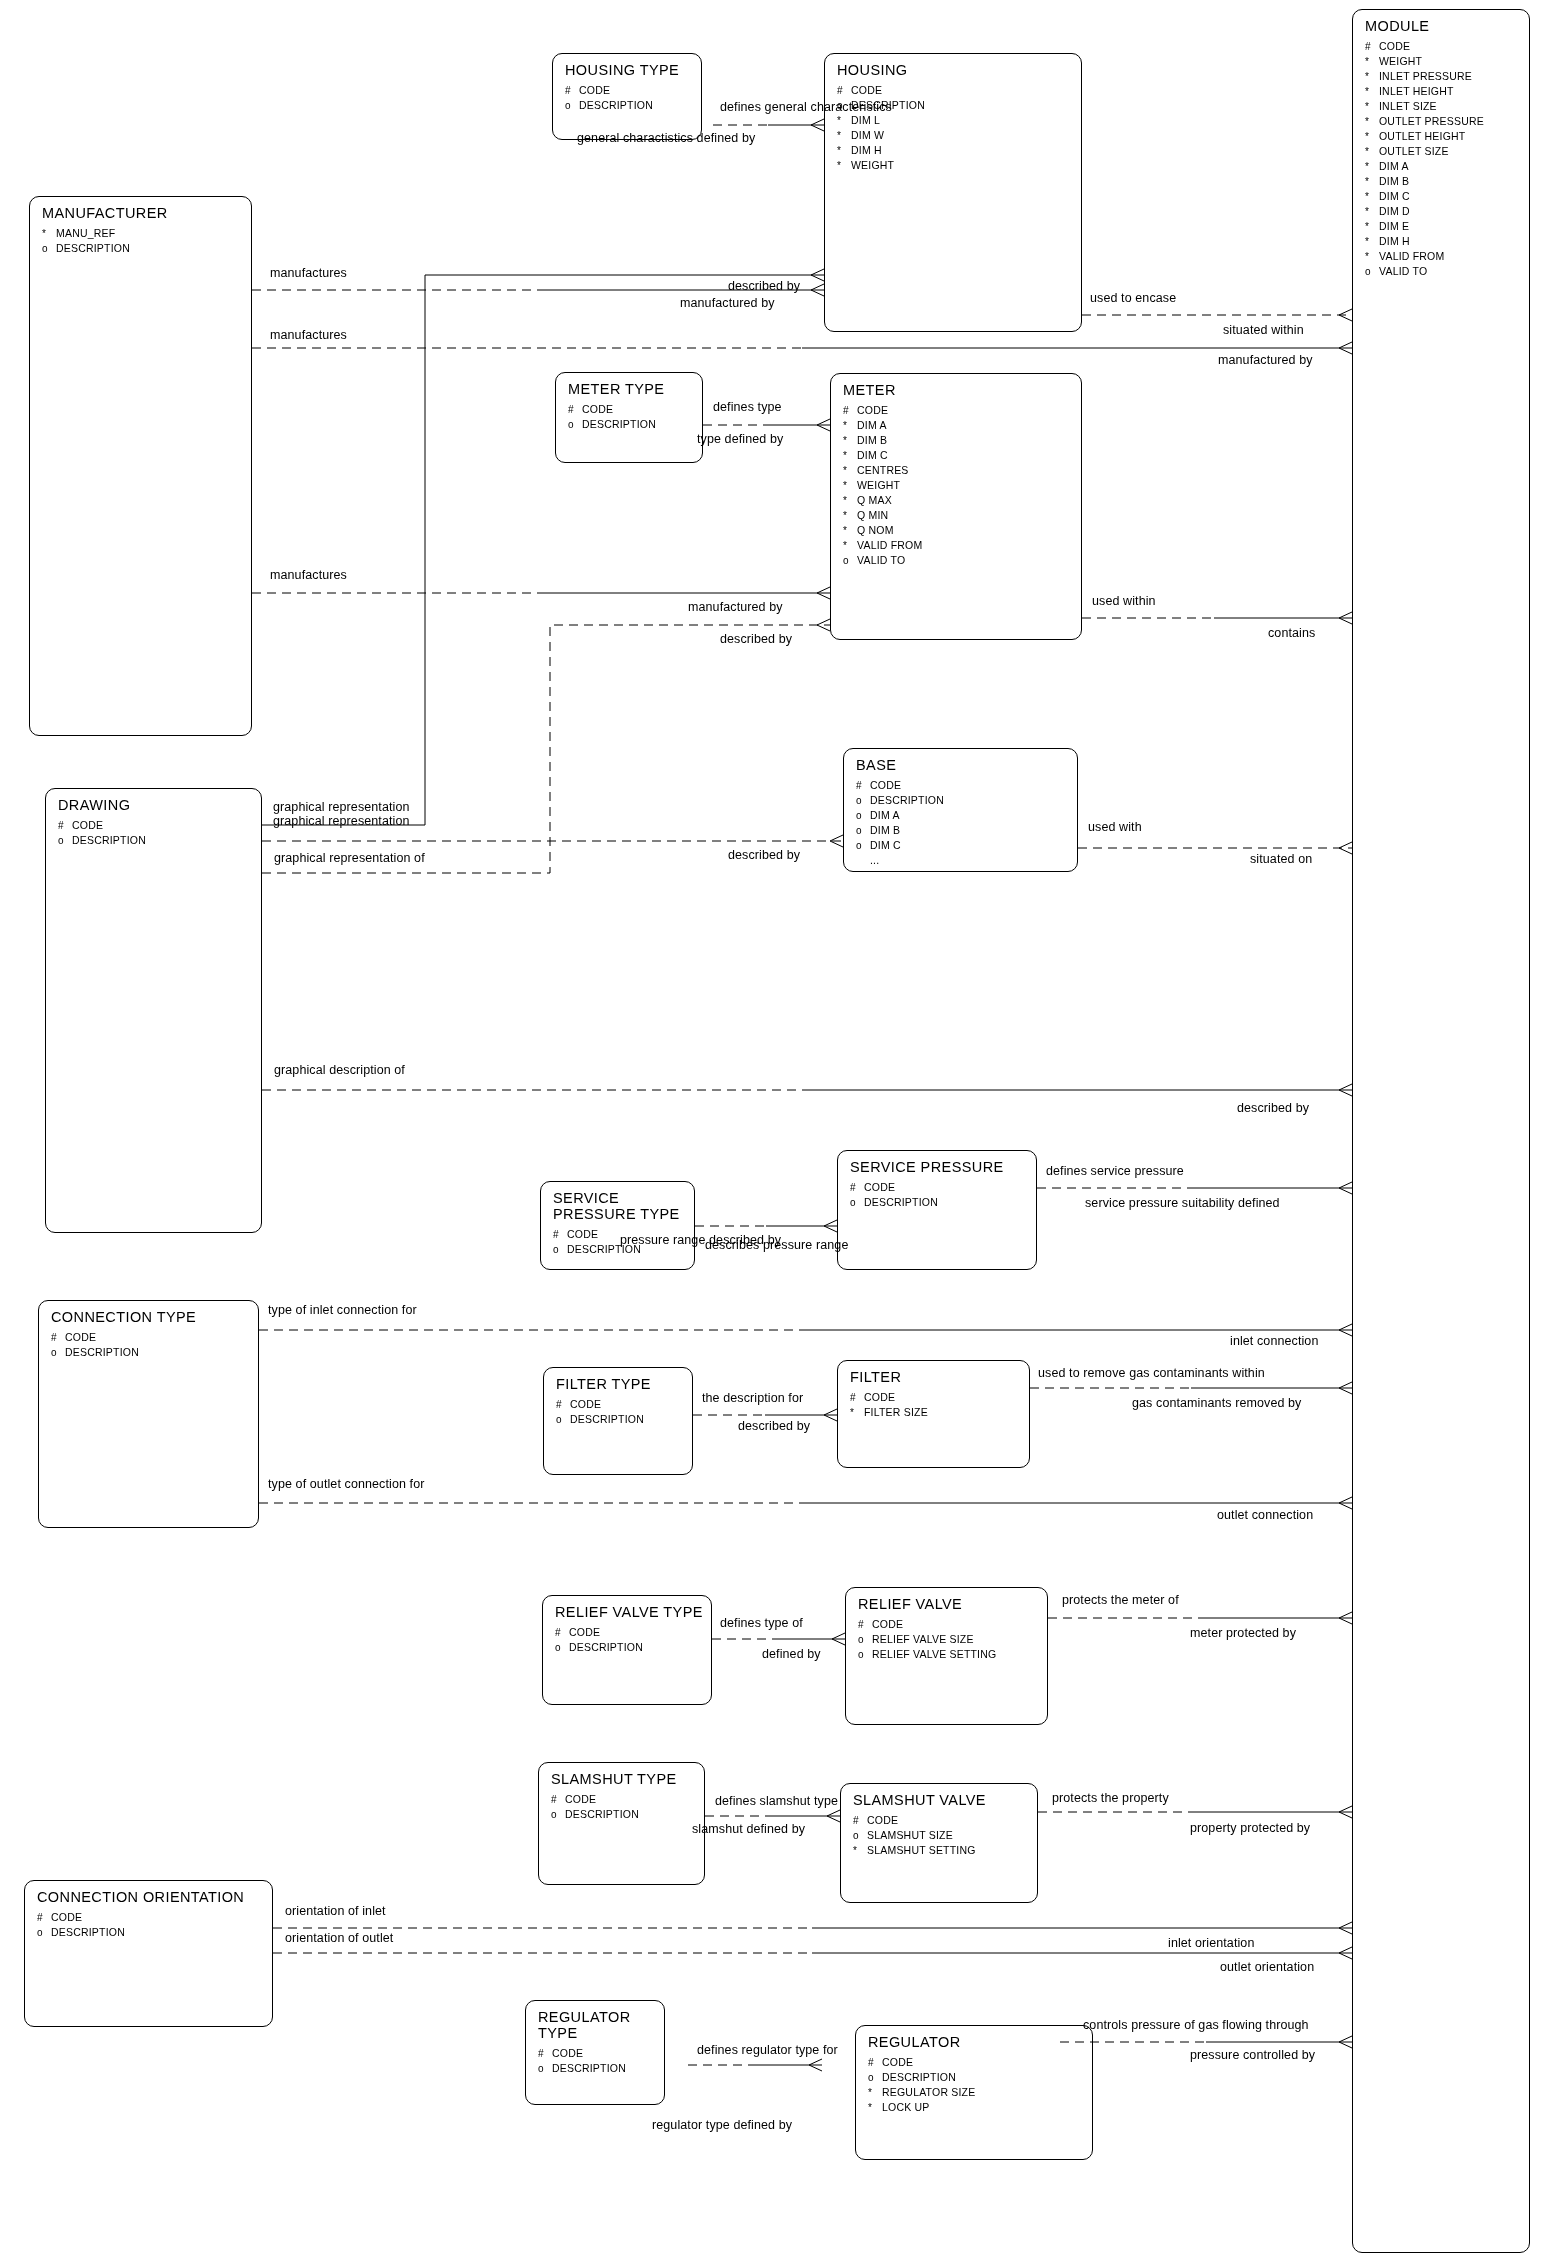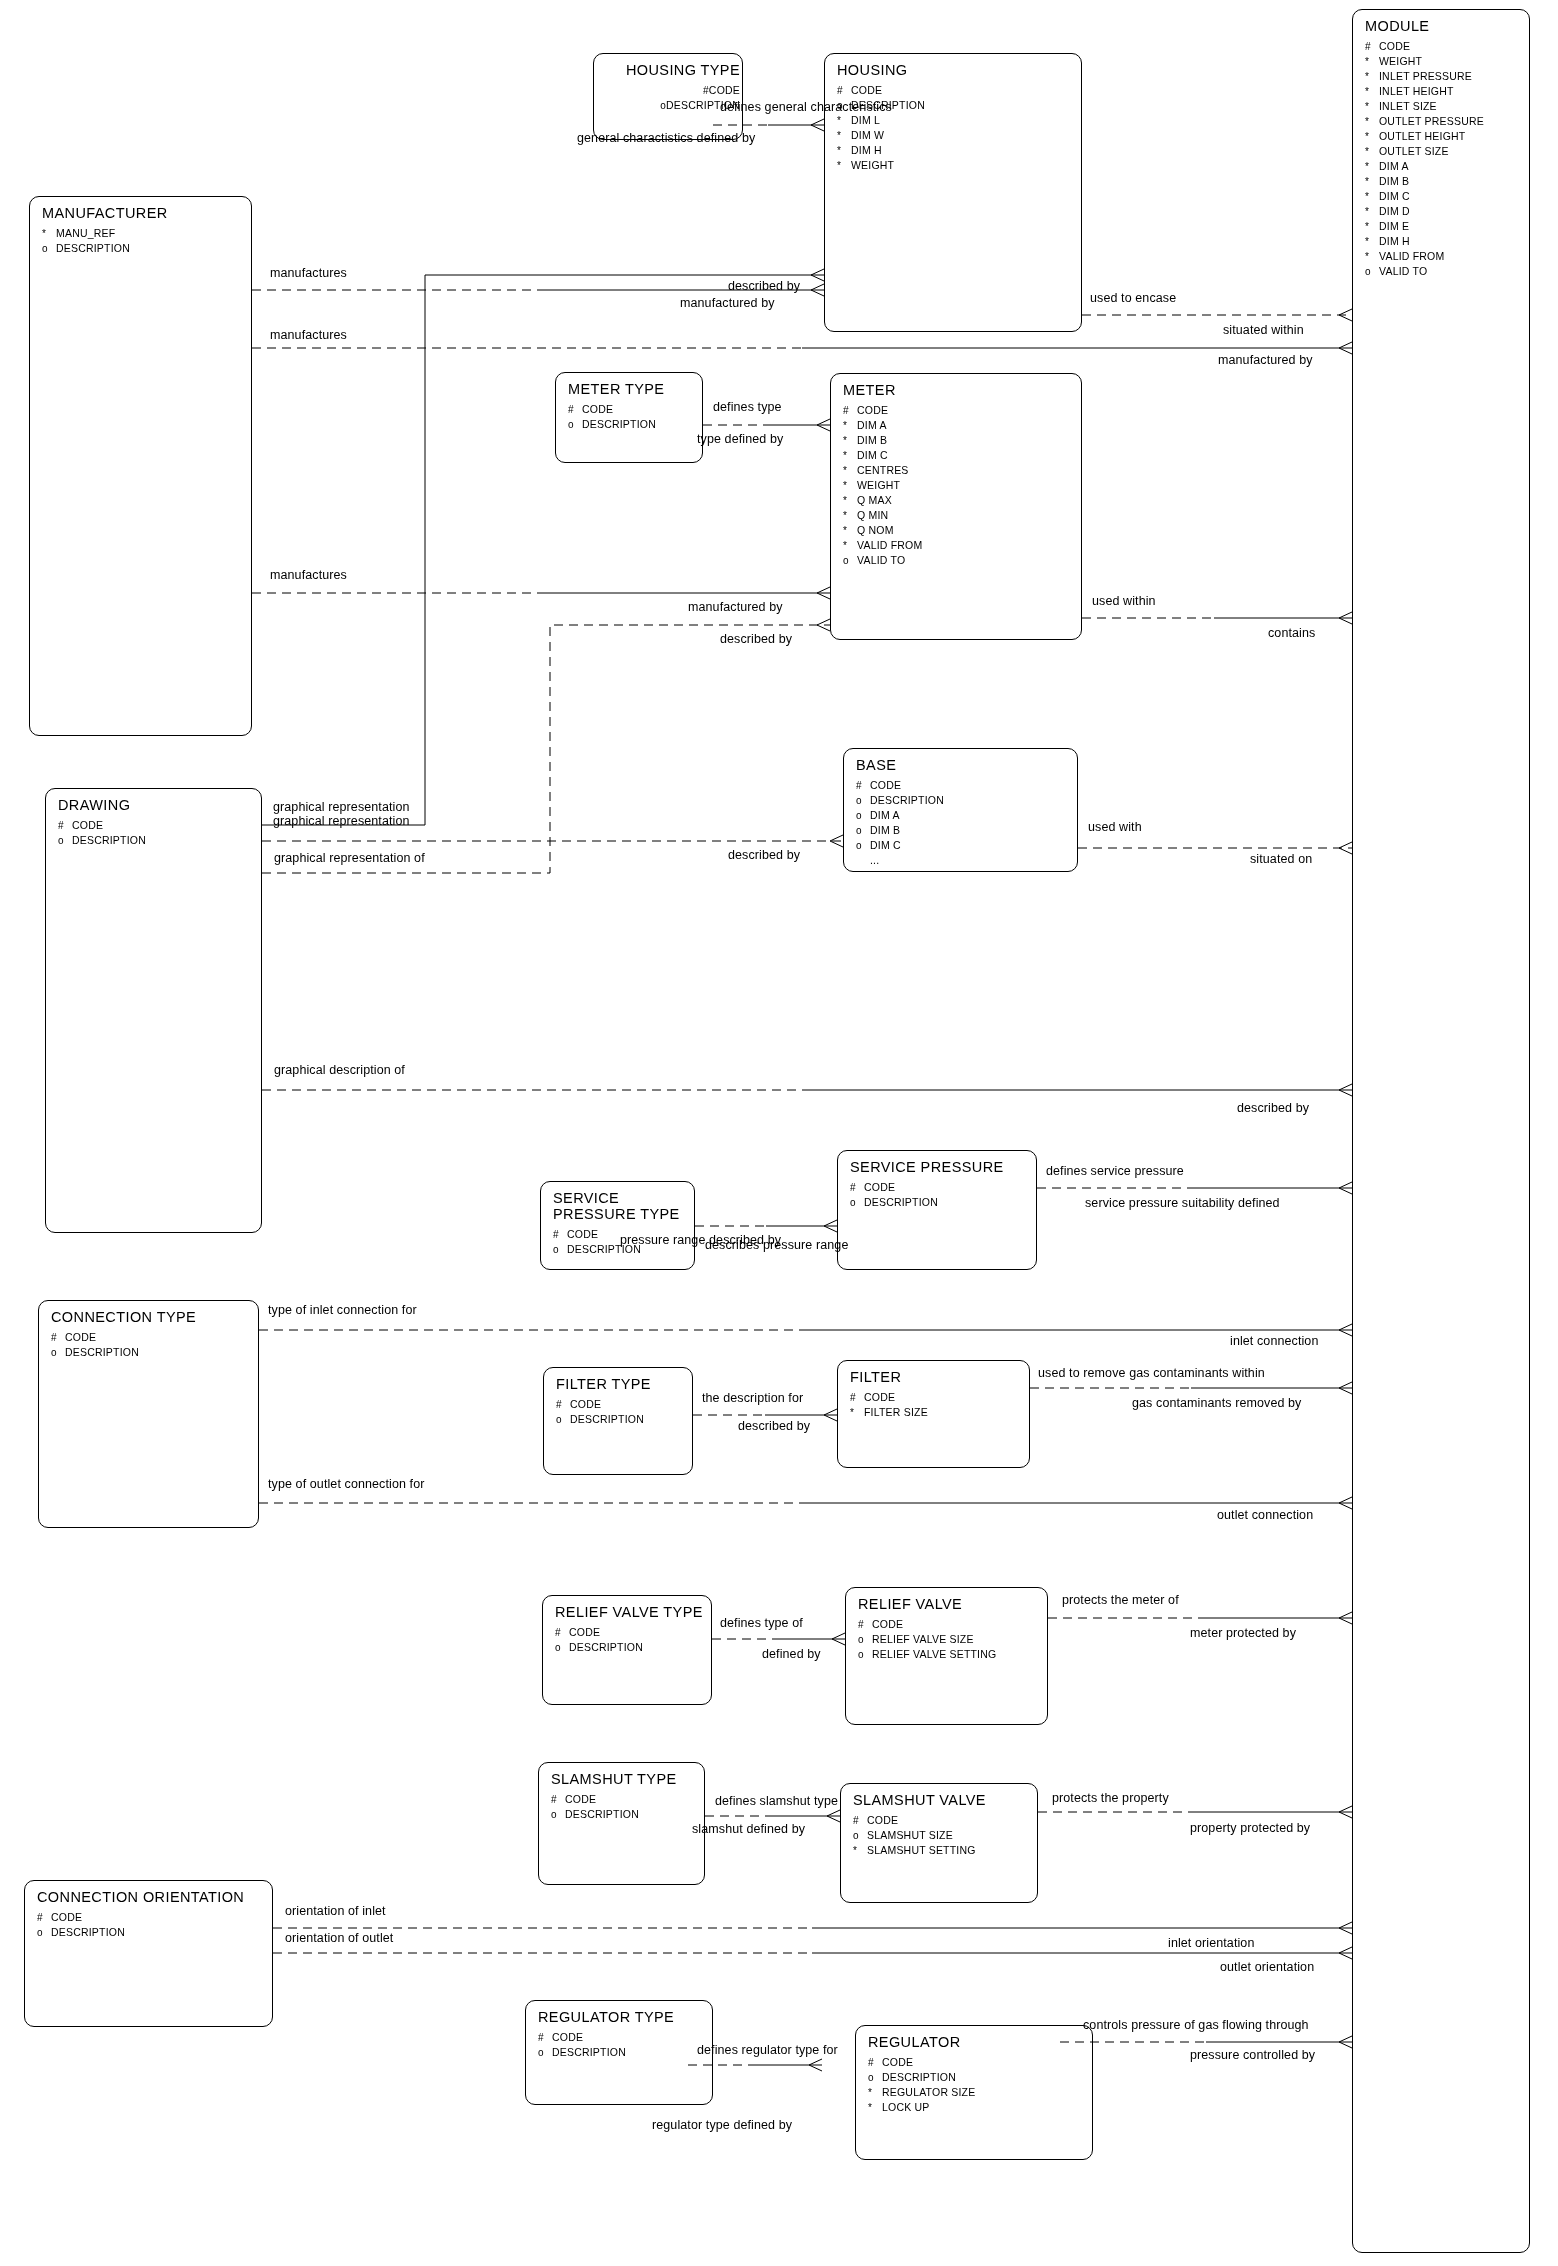--- a/index.html
+++ b/index.html
@@ -129,7 +129,7 @@
       <div class="attr"><span class="p">*</span><span>MANU_REF</span></div>
       <div class="attr"><span class="p">o</span><span>DESCRIPTION</span></div>
     </div>
-    <div class="entity" style="left: 593px; top: 53px; width: 150px; height: 87px; text-align: right;">
+    <div class="entity" style="left: 552px; top: 53px; width: 150px; height: 87px;">
       <div class="entity-title">HOUSING TYPE</div>
       <div class="attr"><span class="p">#</span><span>CODE</span></div>
       <div class="attr"><span class="p">o</span><span>DESCRIPTION</span></div>

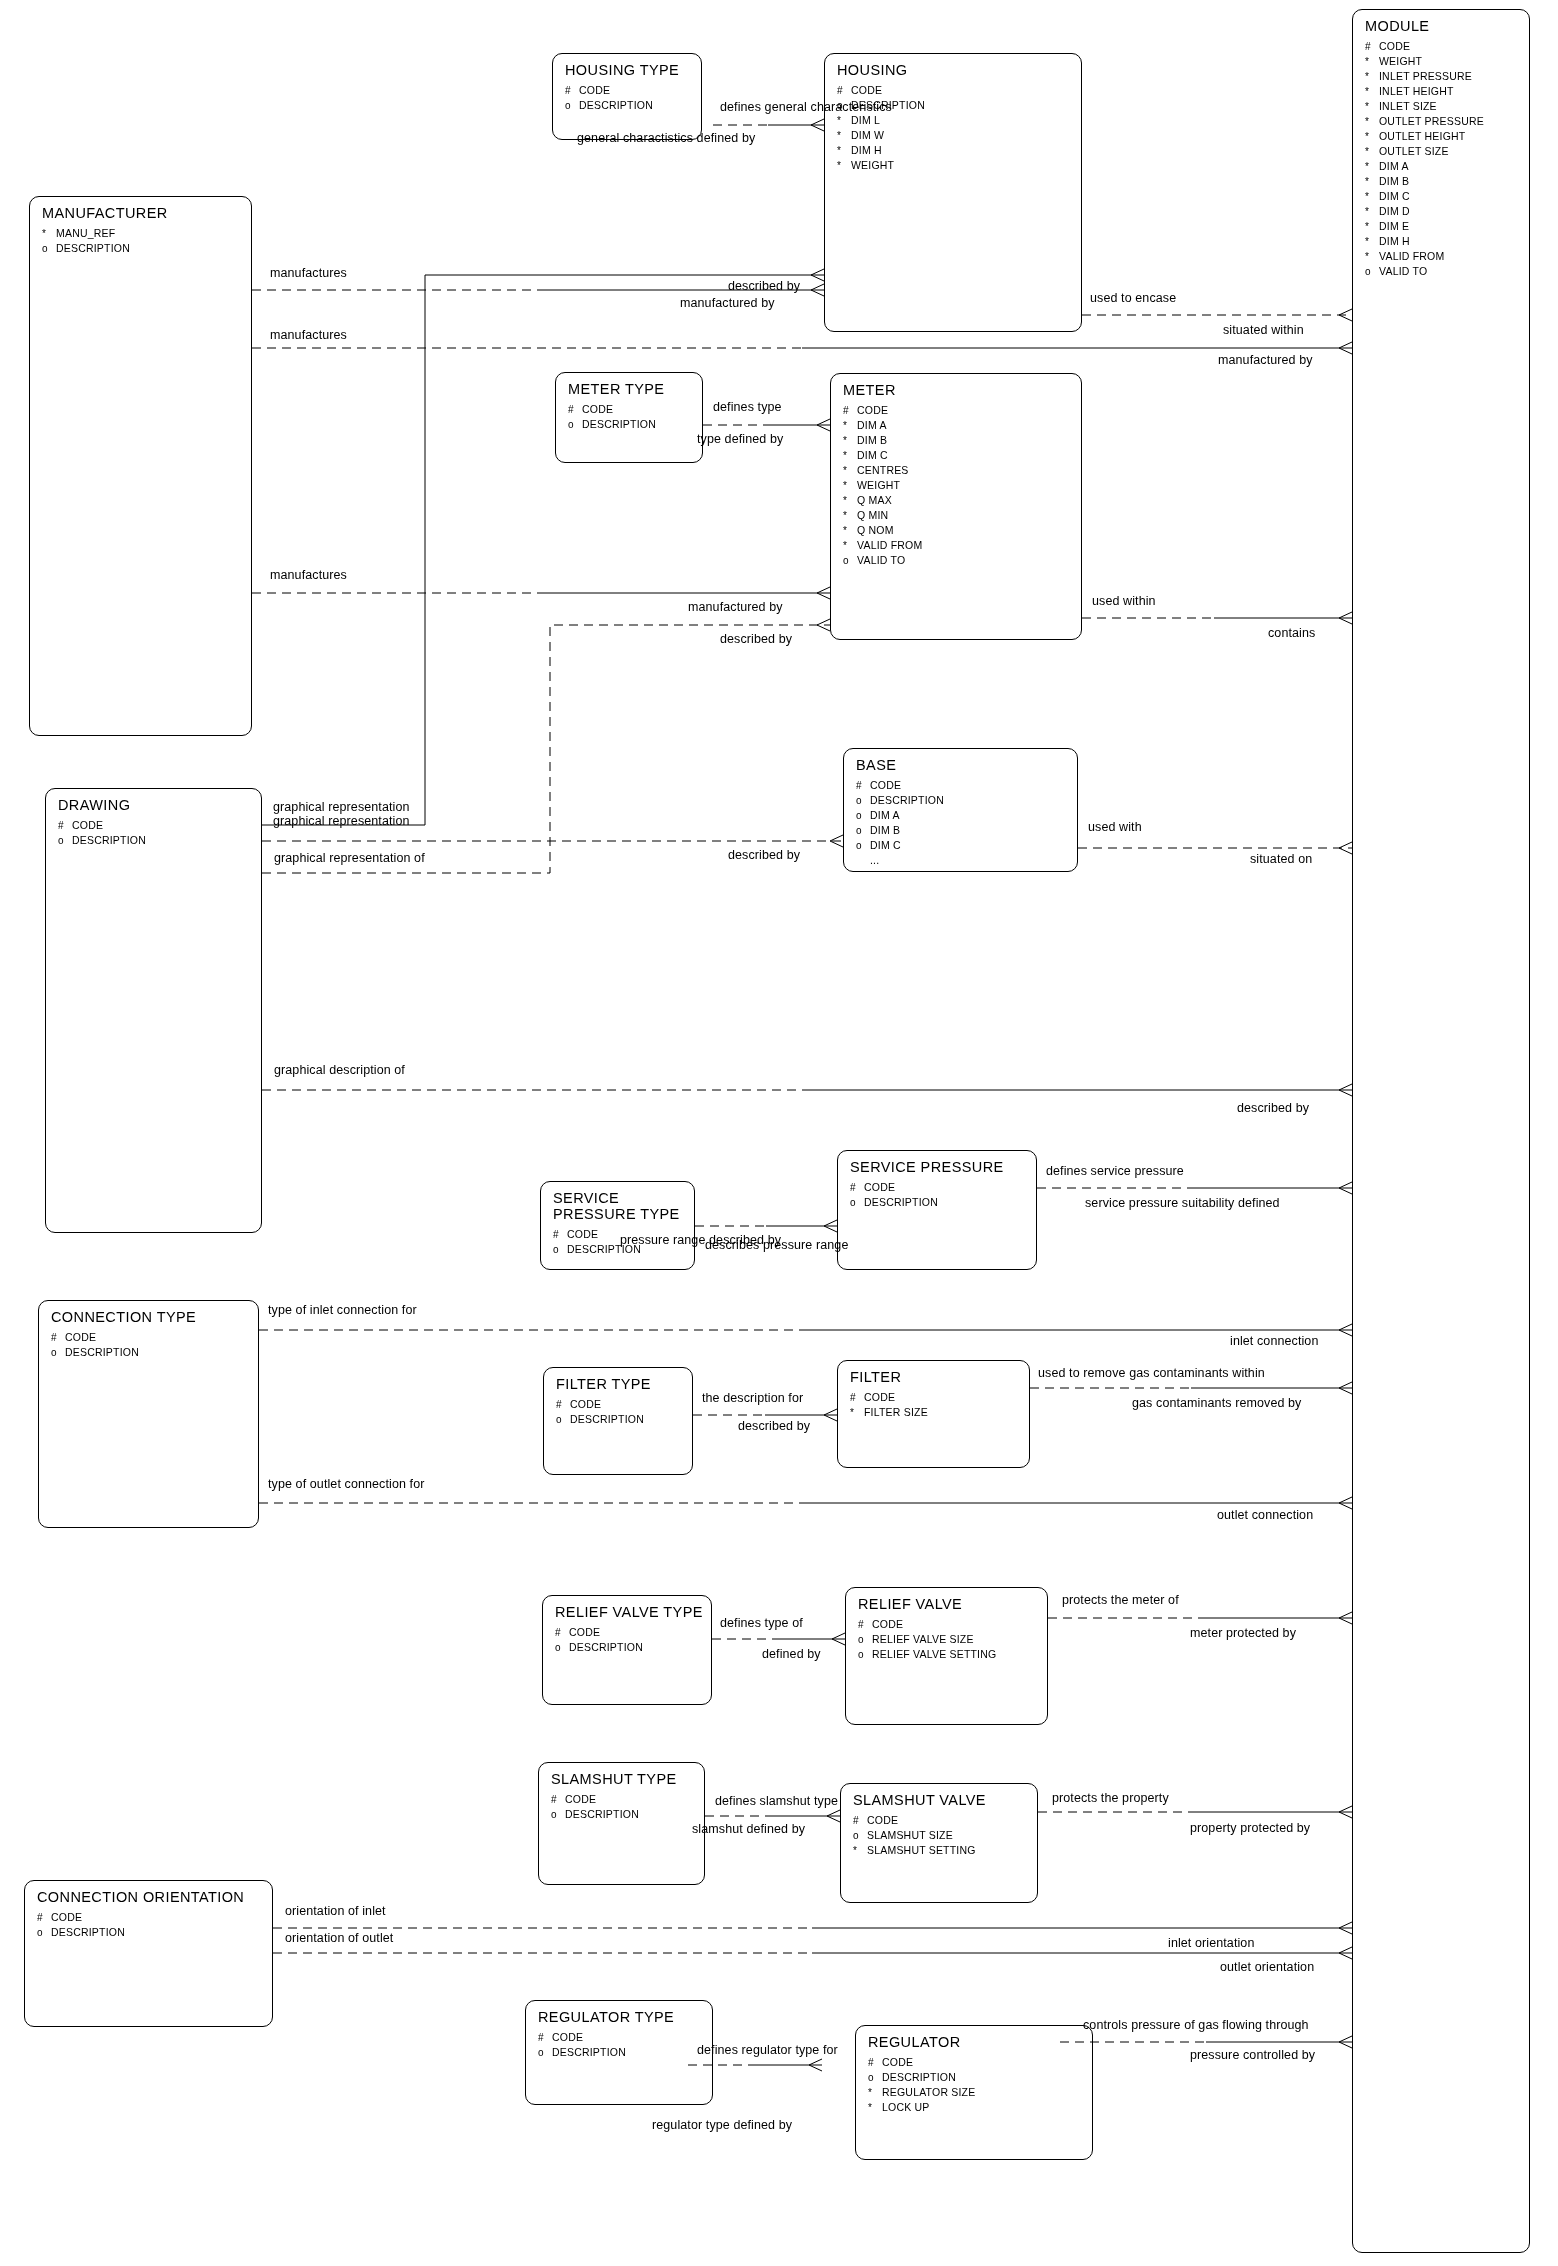--- a/index.html
+++ b/index.html
@@ -229,7 +229,7 @@
       <div class="attr"><span class="p">#</span><span>CODE</span></div>
       <div class="attr"><span class="p">o</span><span>DESCRIPTION</span></div>
     </div>
-    <div class="entity" style="left: 525px; top: 2000px; width: 188px; height: 105px;">
+    <div class="entity" style="left: 525px; top: 2000px; width: 140px; height: 105px;">
       <div class="entity-title">REGULATOR TYPE</div>
       <div class="attr"><span class="p">#</span><span>CODE</span></div>
       <div class="attr"><span class="p">o</span><span>DESCRIPTION</span></div>

